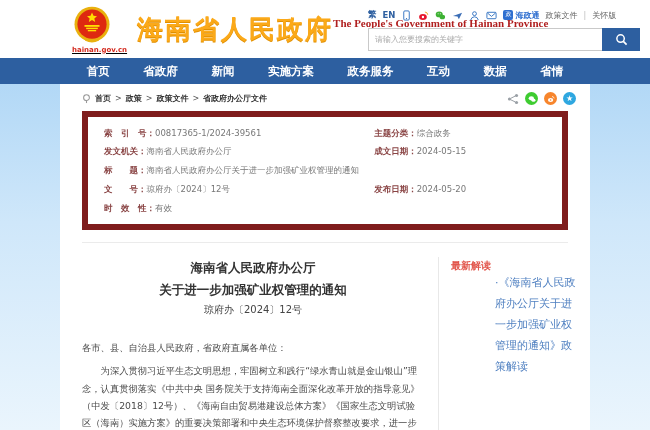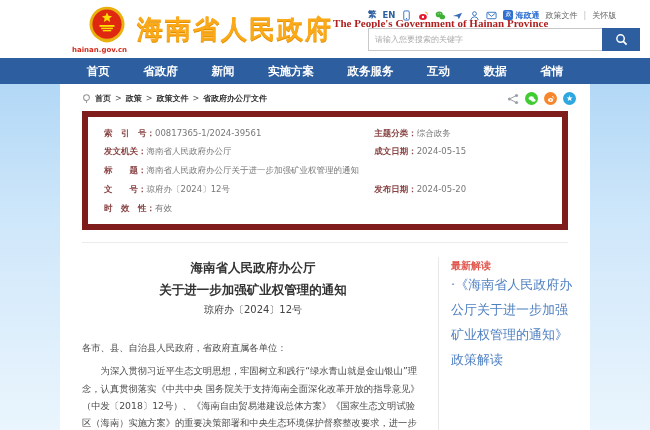--- a/index.html
+++ b/index.html
@@ -8,7 +8,7 @@
 
   
   .site-header { height:58px; background:#fff; display:flex; align-items:center; padding:0 12px 0 72px; position:relative; }
-  .emblem-wrap { display:flex; flex-direction:column; align-items:flex-end; margin-right:10px; }
+  .emblem-wrap { display:flex; flex-direction:column; align-items:flex-start; margin-right:10px;text-decoration:underline; }
   .emblem { width:40px; height:40px; }
   .site-domain { font-size:7px; color:#d42a1e; font-weight:bold; margin-top:1px; }
   .title-wrap { display:flex; flex-direction:row; }

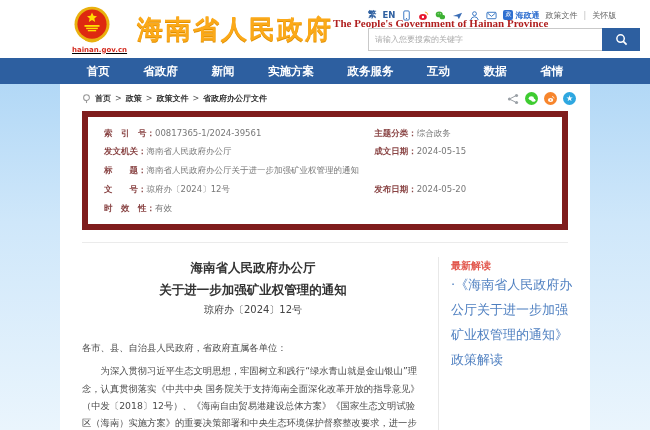--- a/index.html
+++ b/index.html
@@ -69,7 +69,7 @@
 
   .side { width:138px; border-left:1px solid #e8e8e8; padding:2px 0 0 12px; }
   .side-heading { color:#e2574d; font-size:10px; font-weight:bold; cursor:default; }
-  .side-link { color:#4e7fc0; font-size:13px; line-height:1.9; cursor:pointer; }
+  .side-link { color:#4e7fc0; font-size:11px; line-height:1.9; cursor:pointer;margin-left:44px; }
 </style>
 </head>
 <body>

